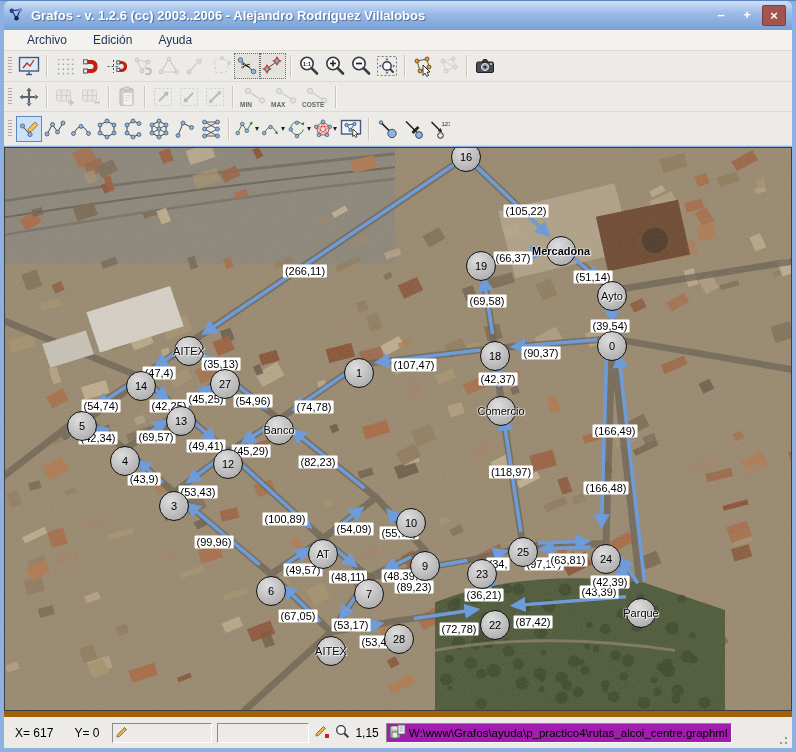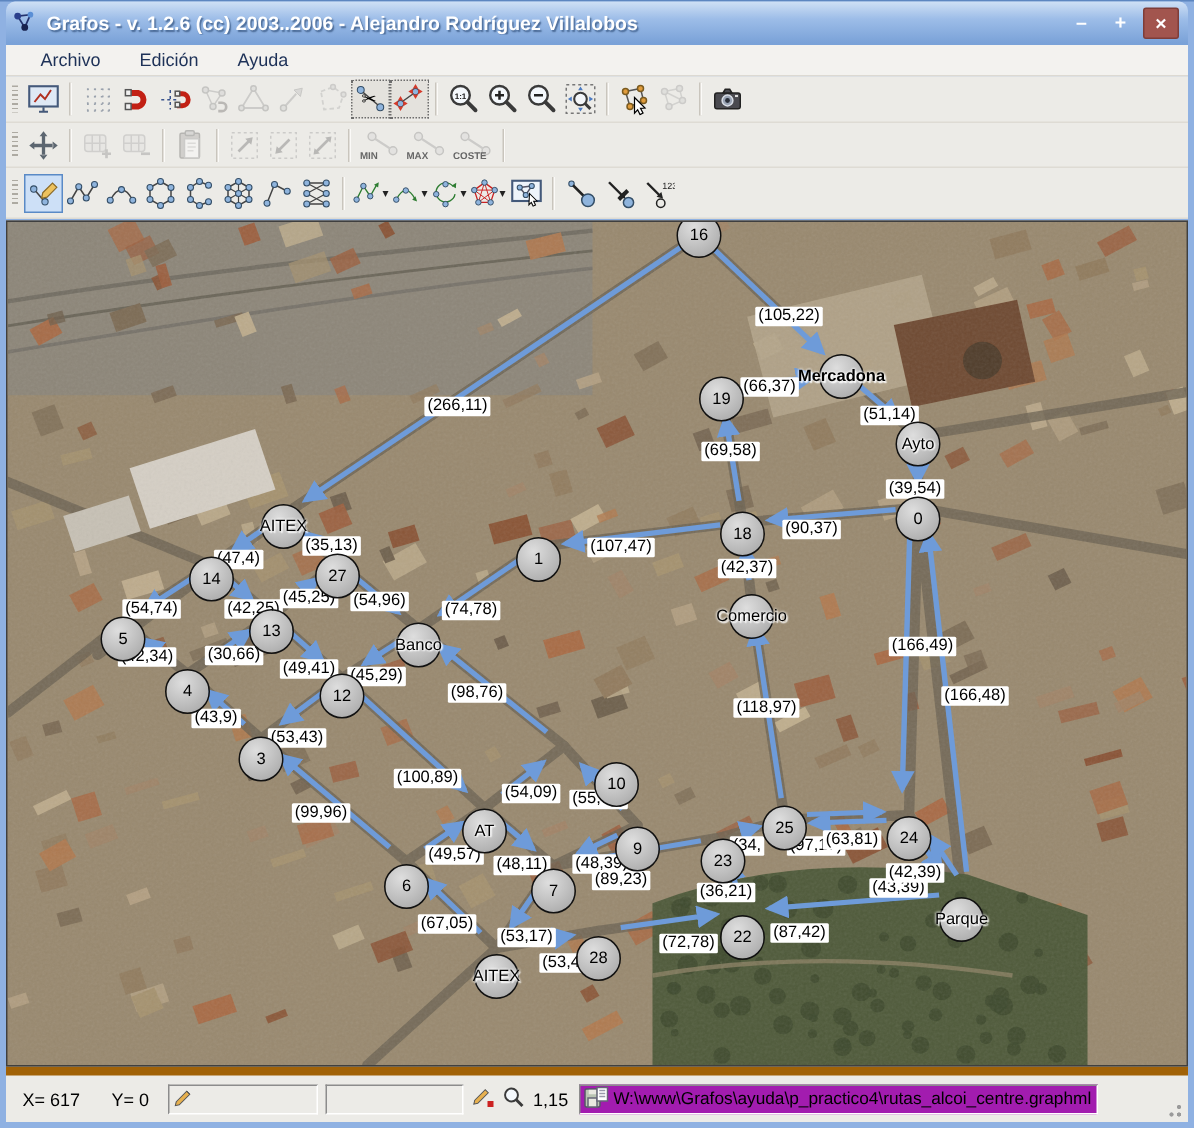--- a/index.html
+++ b/index.html
@@ -905,7 +905,7 @@
         <div class="elabel" style="left: 164px; top: 258px;">(42,25)</div>
         <div class="elabel" style="left: 96px; top: 258px;">(54,74)</div>
         <div class="elabel" style="left: 93px; top: 290px;">(42,34)</div>
-        <div class="elabel" style="left: 151px; top: 289px;">(30,66)</div>
+        <div class="elabel" style="left: 151px; top: 289px;">(69,57)</div>
         <div class="elabel" style="left: 139px; top: 331px;">(43,9)</div>
         <div class="elabel" style="left: 193px; top: 344px;">(53,43)</div>
         <div class="elabel" style="left: 201px; top: 298px;">(49,41)</div>

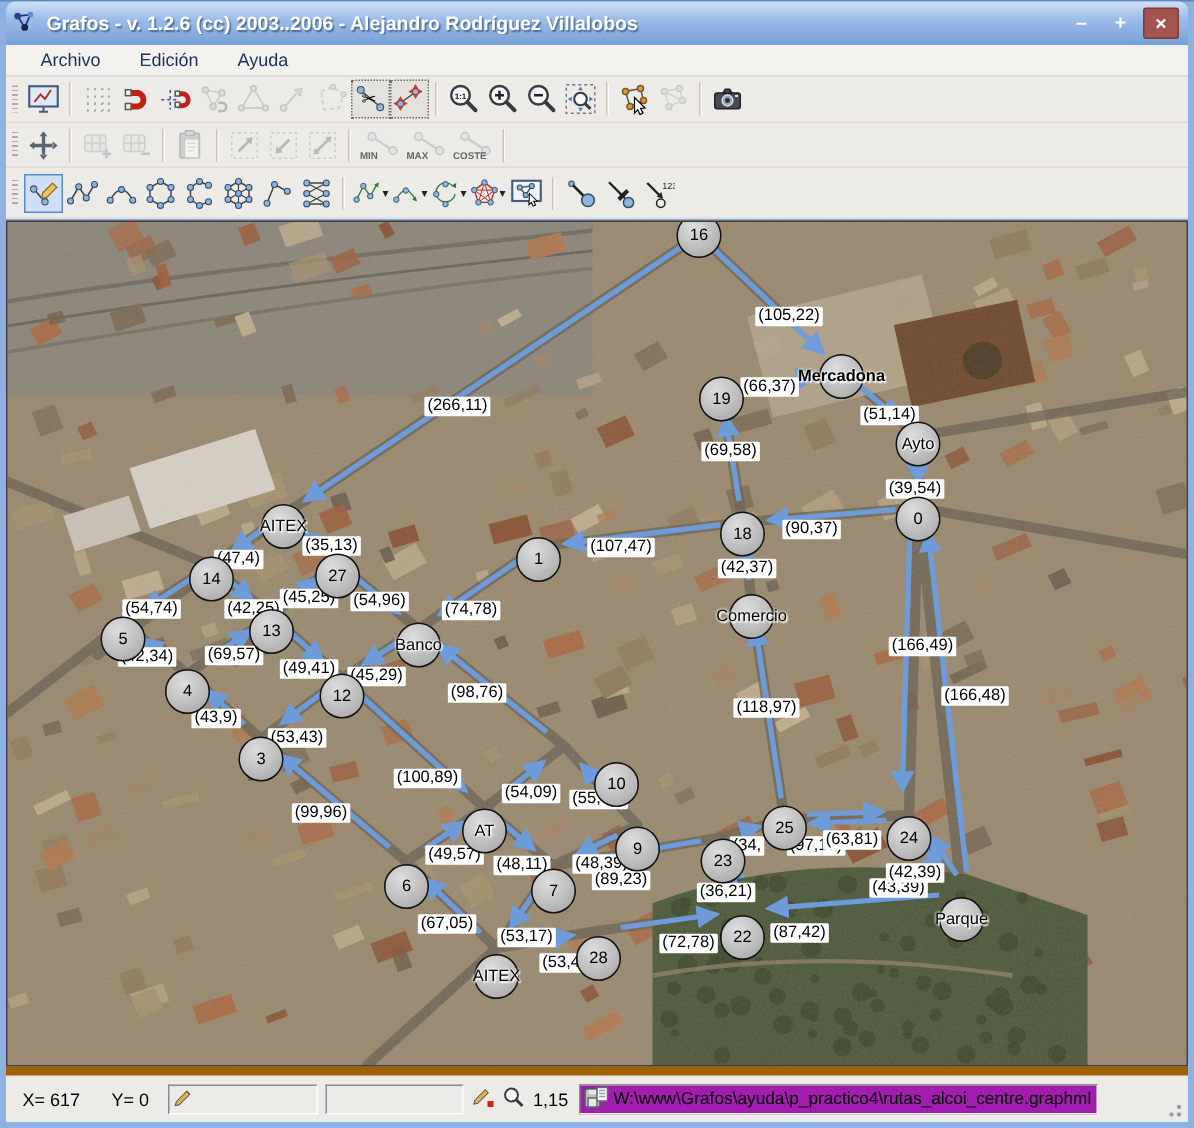--- a/index.html
+++ b/index.html
@@ -910,7 +910,7 @@
         <div class="elabel" style="left: 193px; top: 344px;">(53,43)</div>
         <div class="elabel" style="left: 201px; top: 298px;">(49,41)</div>
         <div class="elabel" style="left: 246px; top: 303px;">(45,29)</div>
-        <div class="elabel" style="left: 313px; top: 314px;">(98,76)</div>
+        <div class="elabel" style="left: 313px; top: 314px;">(82,23)</div>
         <div class="elabel" style="left: 209px; top: 394px;">(99,96)</div>
         <div class="elabel" style="left: 280px; top: 371px;">(100,89)</div>
         <div class="elabel" style="left: 349px; top: 381px;">(54,09)</div>

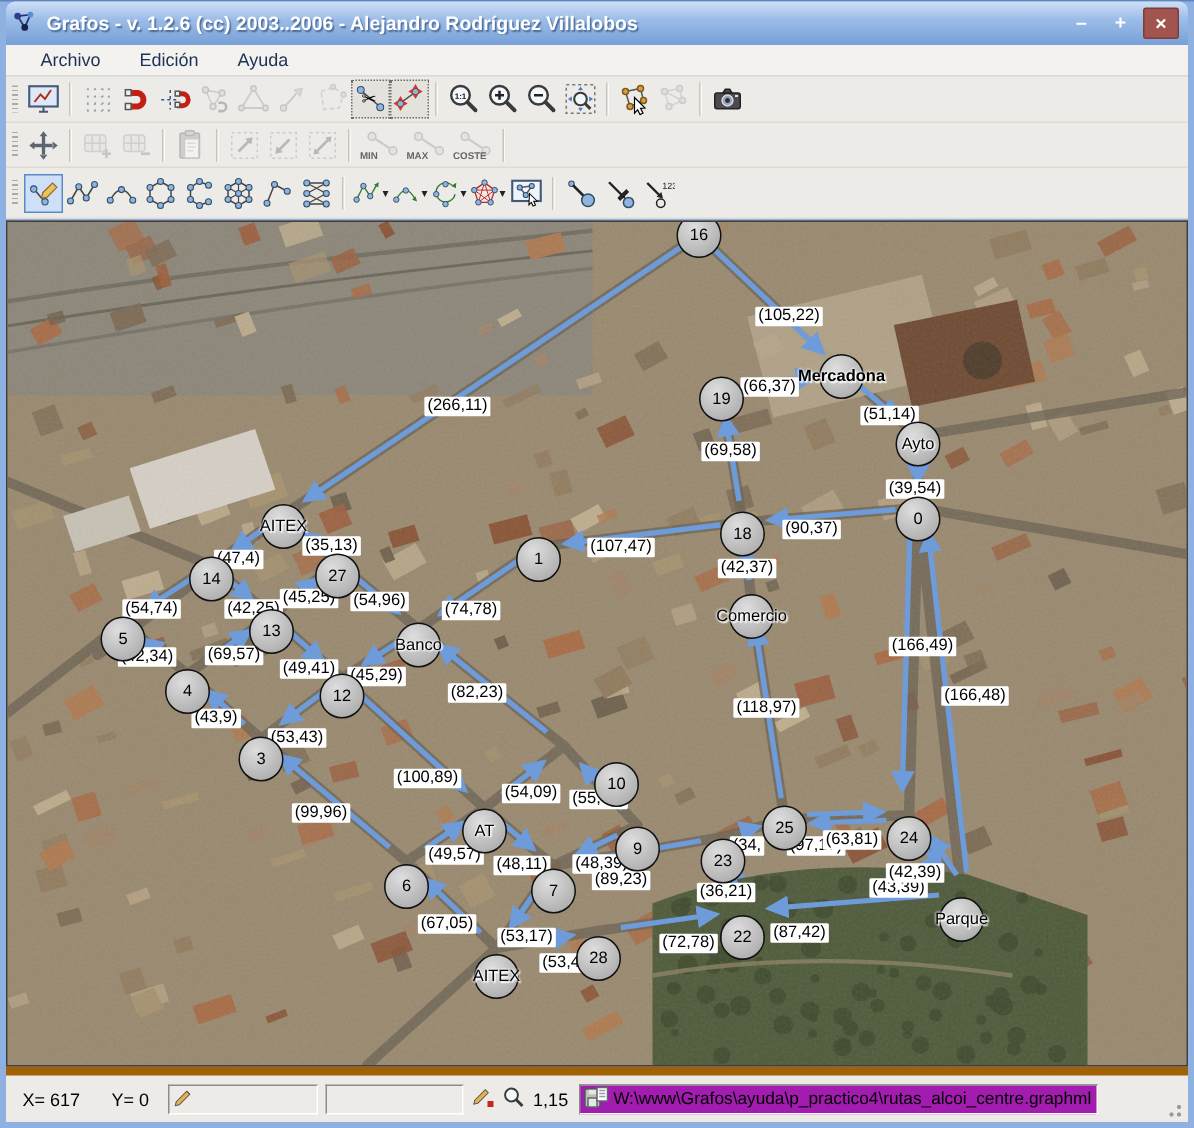--- a/index.html
+++ b/index.html
@@ -928,7 +928,7 @@
         <div class="elabel" style="left: 493px; top: 416px;">(34,</div>
         <div class="elabel" style="left: 539px; top: 416px;">(97,17)</div>
         <div class="elabel" style="left: 563px; top: 412px;">(63,81)</div>
-        <div class="elabel" style="left: 601px; top: 316px; margin-left: 44px;">(166,48)</div>
+        <div class="elabel" style="left: 601px; top: 340px;">(166,48)</div>
         <div class="elabel" style="left: 610px; top: 283px;">(166,49)</div>
         <div class="elabel" style="left: 594px; top: 444px;">(43,39)</div>
         <div class="elabel" style="left: 605px; top: 434px;">(42,39)</div>

